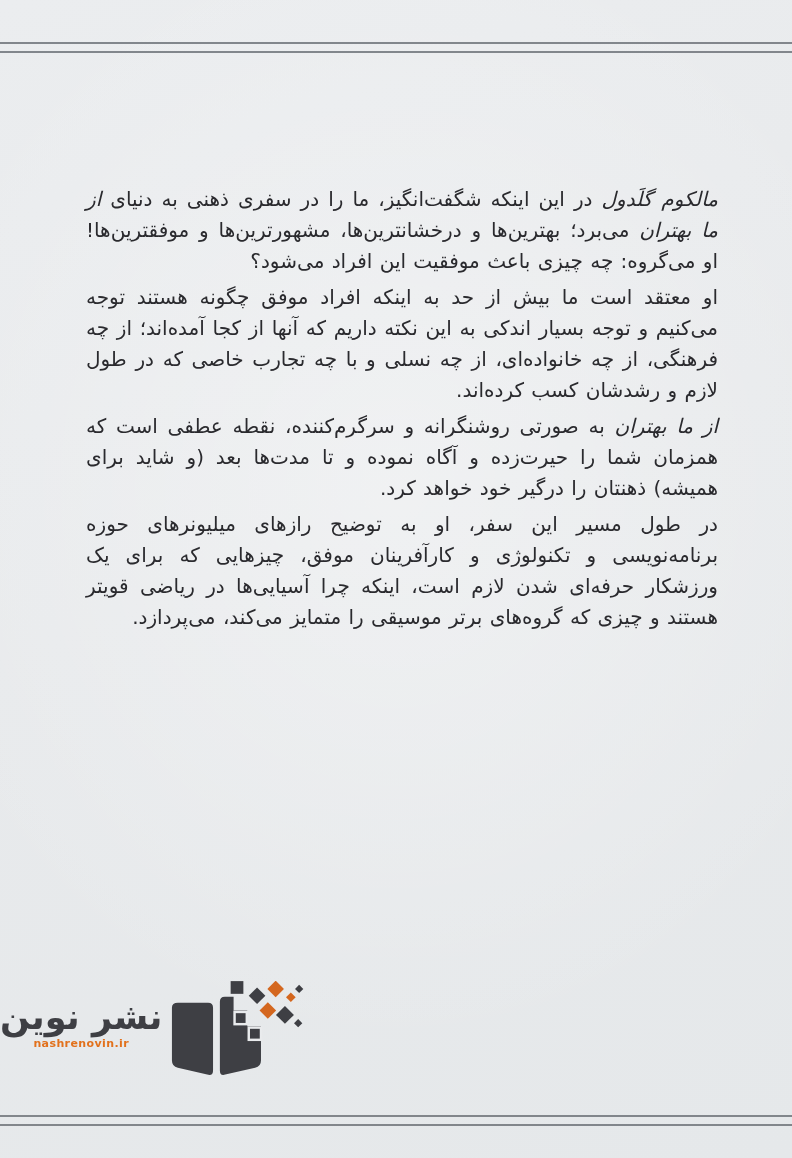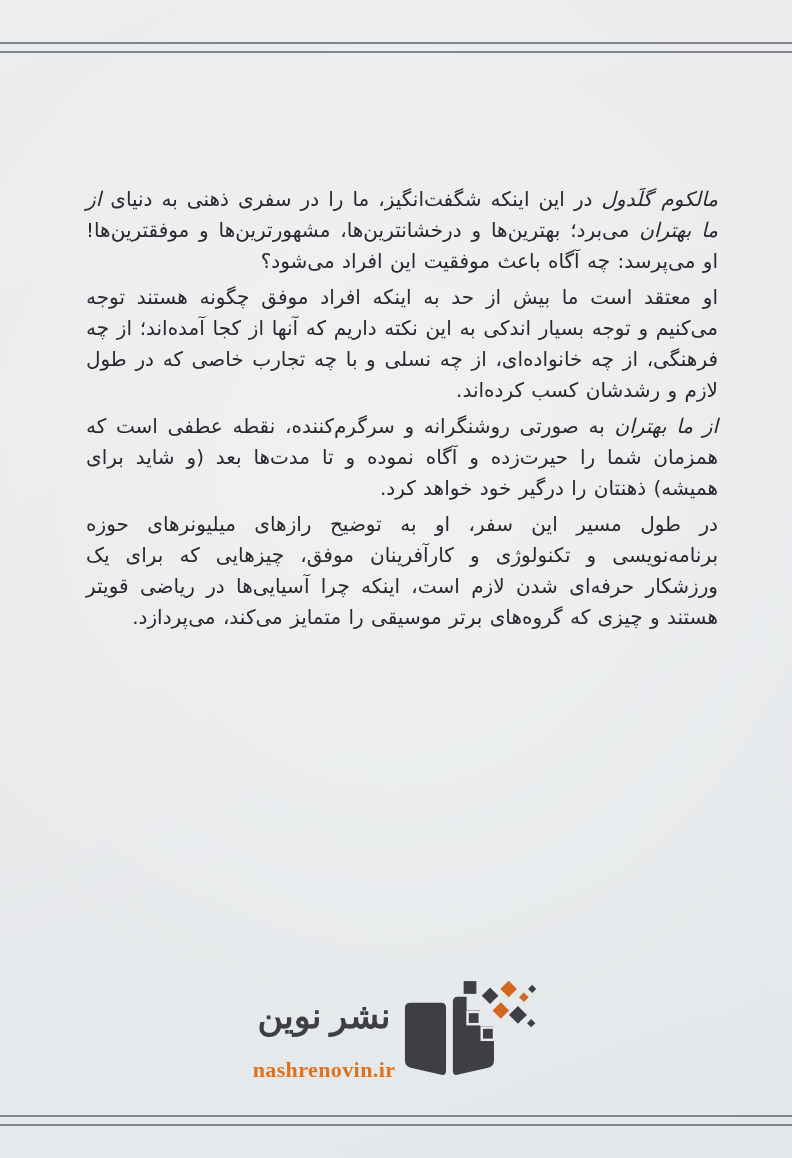--- a/index.html
+++ b/index.html
@@ -104,7 +104,7 @@
 <div class="rule rule-top-inner"></div>
 
 <main class="synopsis">
-  <p><em class="ital">مالکوم گلَدول</em><span> در این اینکه شگفت‌انگیز، ما را در سفری ذهنی به دنیای </span><em class="ital">از ما بهتران</em><span> می‌برد؛ بهترین‌ها و درخشانترین‌ها، مشهورترین‌ها و موفقترین‌ها! او می‌پرسد: چه آگاه باعث موفقیت این افراد می‌شود؟</span></p>
+  <p><em class="ital">مالکوم گلَدول</em><span> در این اینکه شگفت‌انگیز، ما را در سفری ذهنی به دنیای </span><em class="ital">از ما بهتران</em><span> می‌برد؛ بهترین‌ها و درخشانترین‌ها، مشهورترین‌ها و موفقترین‌ها! او می‌گروه: چه چیزی باعث موفقیت این افراد می‌شود؟</span></p>
 
   <p><span>او معتقد است ما بیش از حد به اینکه افراد موفق چگونه هستند توجه می‌کنیم و توجه بسیار اندکی به این نکته داریم که آنها از کجا آمده‌اند؛ از چه فرهنگی، از چه خانواده‌ای، از چه نسلی و با چه تجارب خاصی که در طول لازم و رشدشان کسب کرده‌اند.</span></p>
 

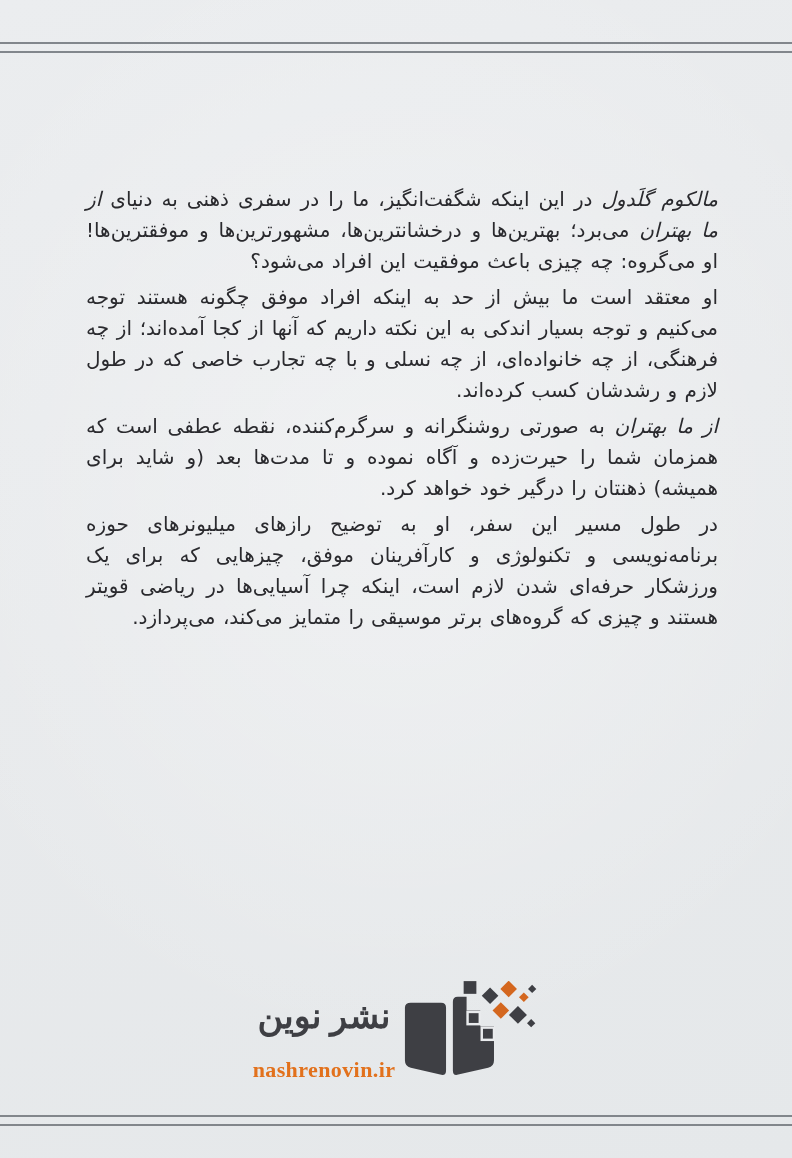--- a/index.html
+++ b/index.html
@@ -61,10 +61,8 @@
     left: 0;
     right: 0;
     display: flex;
-    justify-content: center;
     align-items: flex-start;
     gap: 7px;
-    font-family: Liberation Serif, serif;
   }
   .logo-words {
     margin-top: 17px;

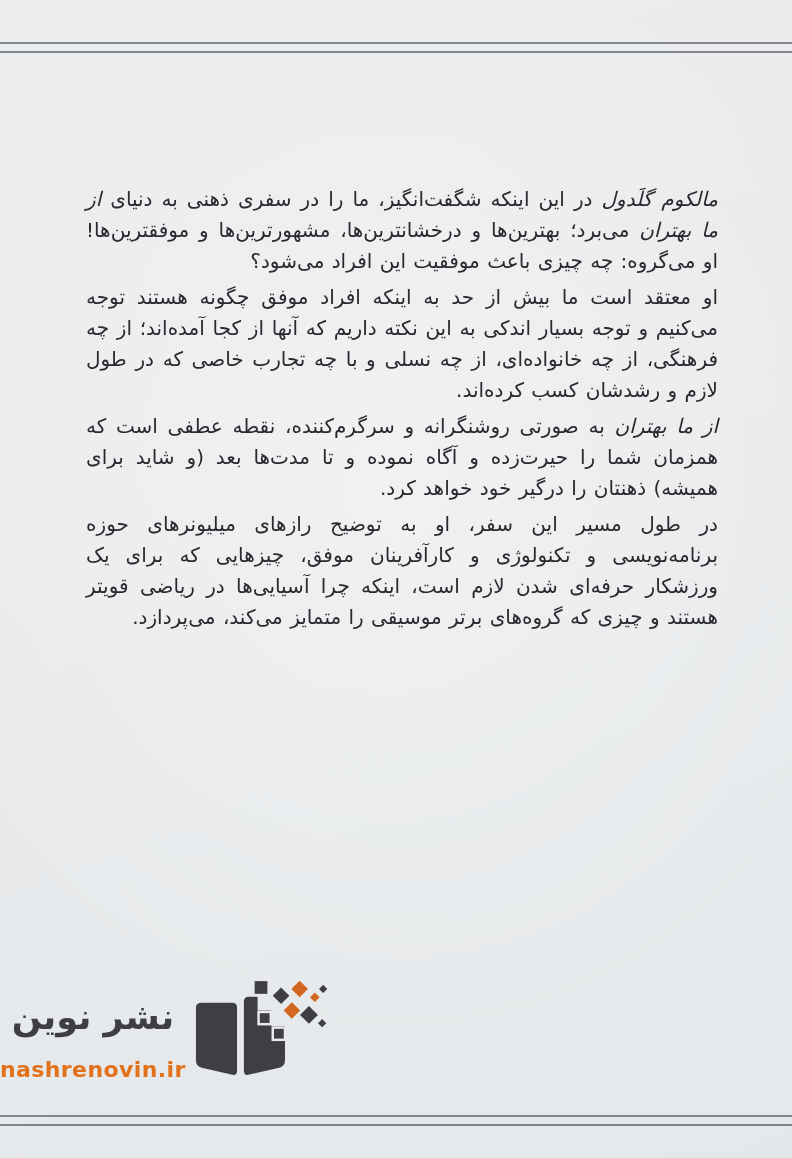--- a/index.html
+++ b/index.html
@@ -80,8 +80,8 @@
     white-space: nowrap;
   }
   .logo-url {
-    margin-top: 20px;
-    font-size: 22px;
+    margin-top: 0;
+    font-size: 11px;
     font-weight: bold;
     letter-spacing: 0.4px;
     color: var(--url-orange, #e2711c);

